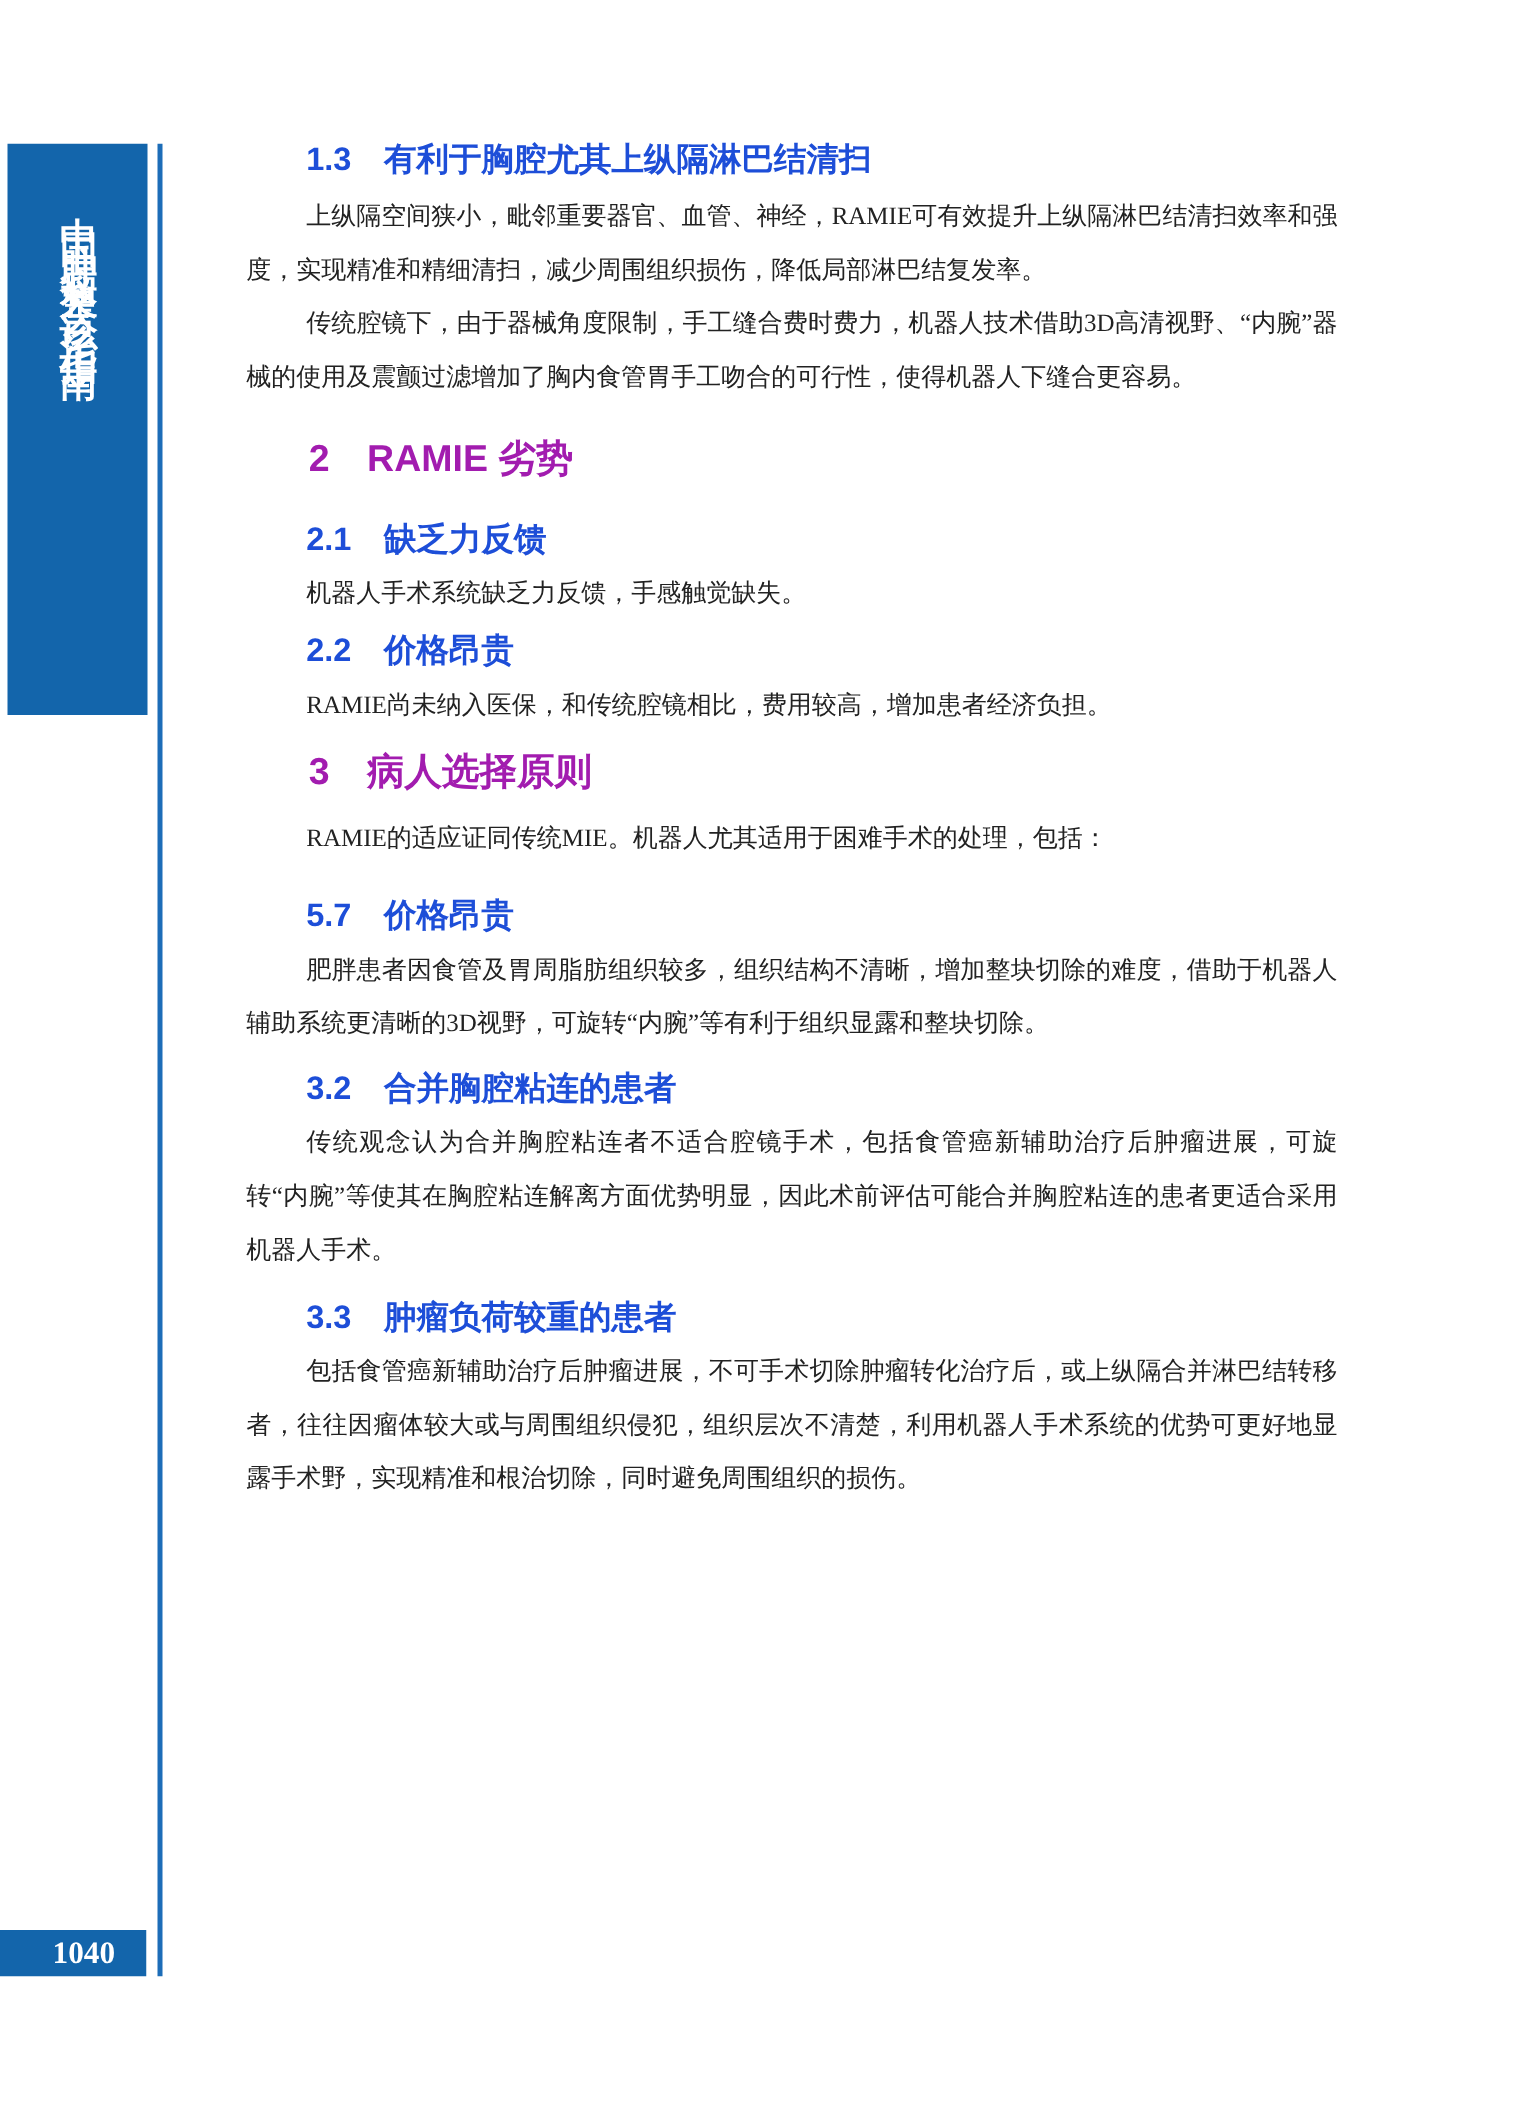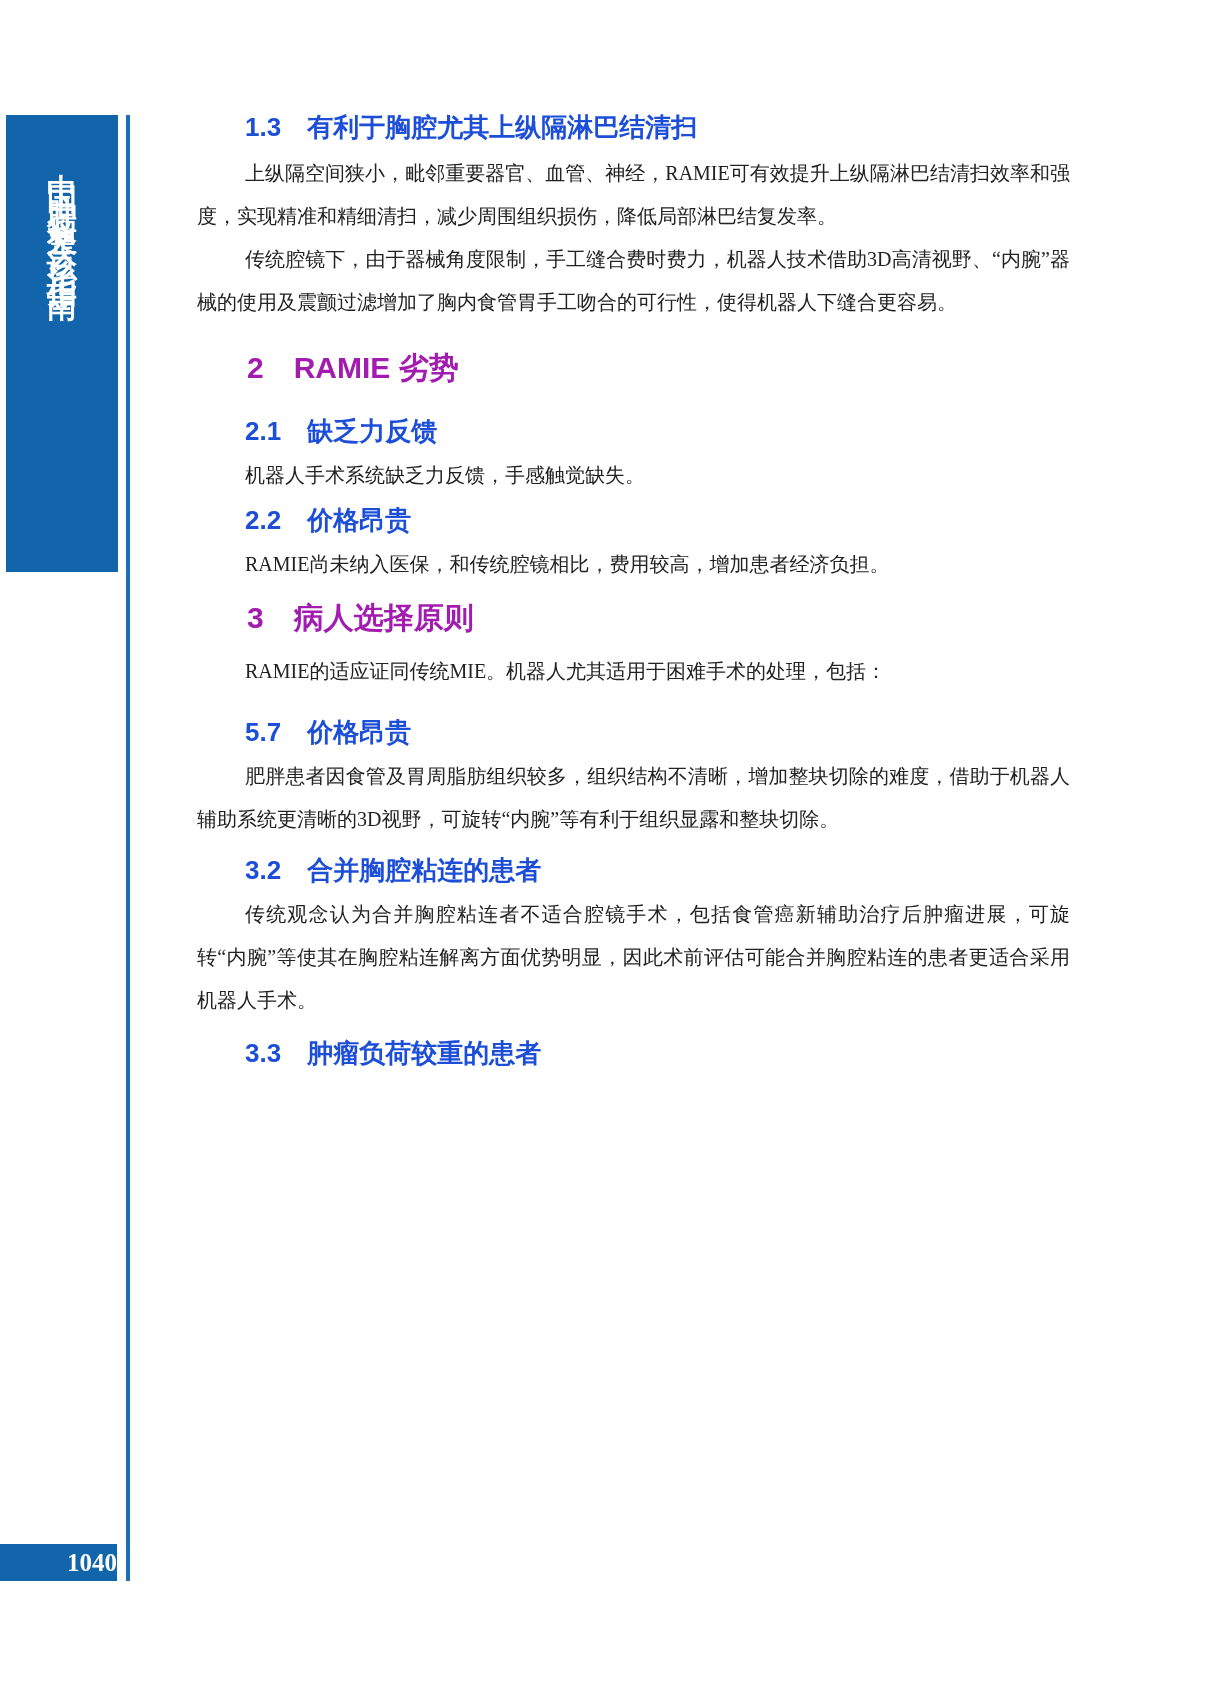--- a/index.html
+++ b/index.html
@@ -148,6 +148,7 @@
   <div class="sec-h2" style="margin-top:16px;">
     <span class="sec-num">3.3</span><span>肿瘤负荷较重的患者</span>
   </div>
+  <p class="para">包括食管癌新辅助治疗后肿瘤进展，不可手术切除肿瘤转化治疗后，或上纵隔合并淋巴结转移者，往往因瘤体较大或与周围组织侵犯，组织层次不清楚，利用机器人手术系统的优势可更好地显露手术野，实现精准和根治切除，同时避免周围组织的损伤。</p>
 
 </div>
 

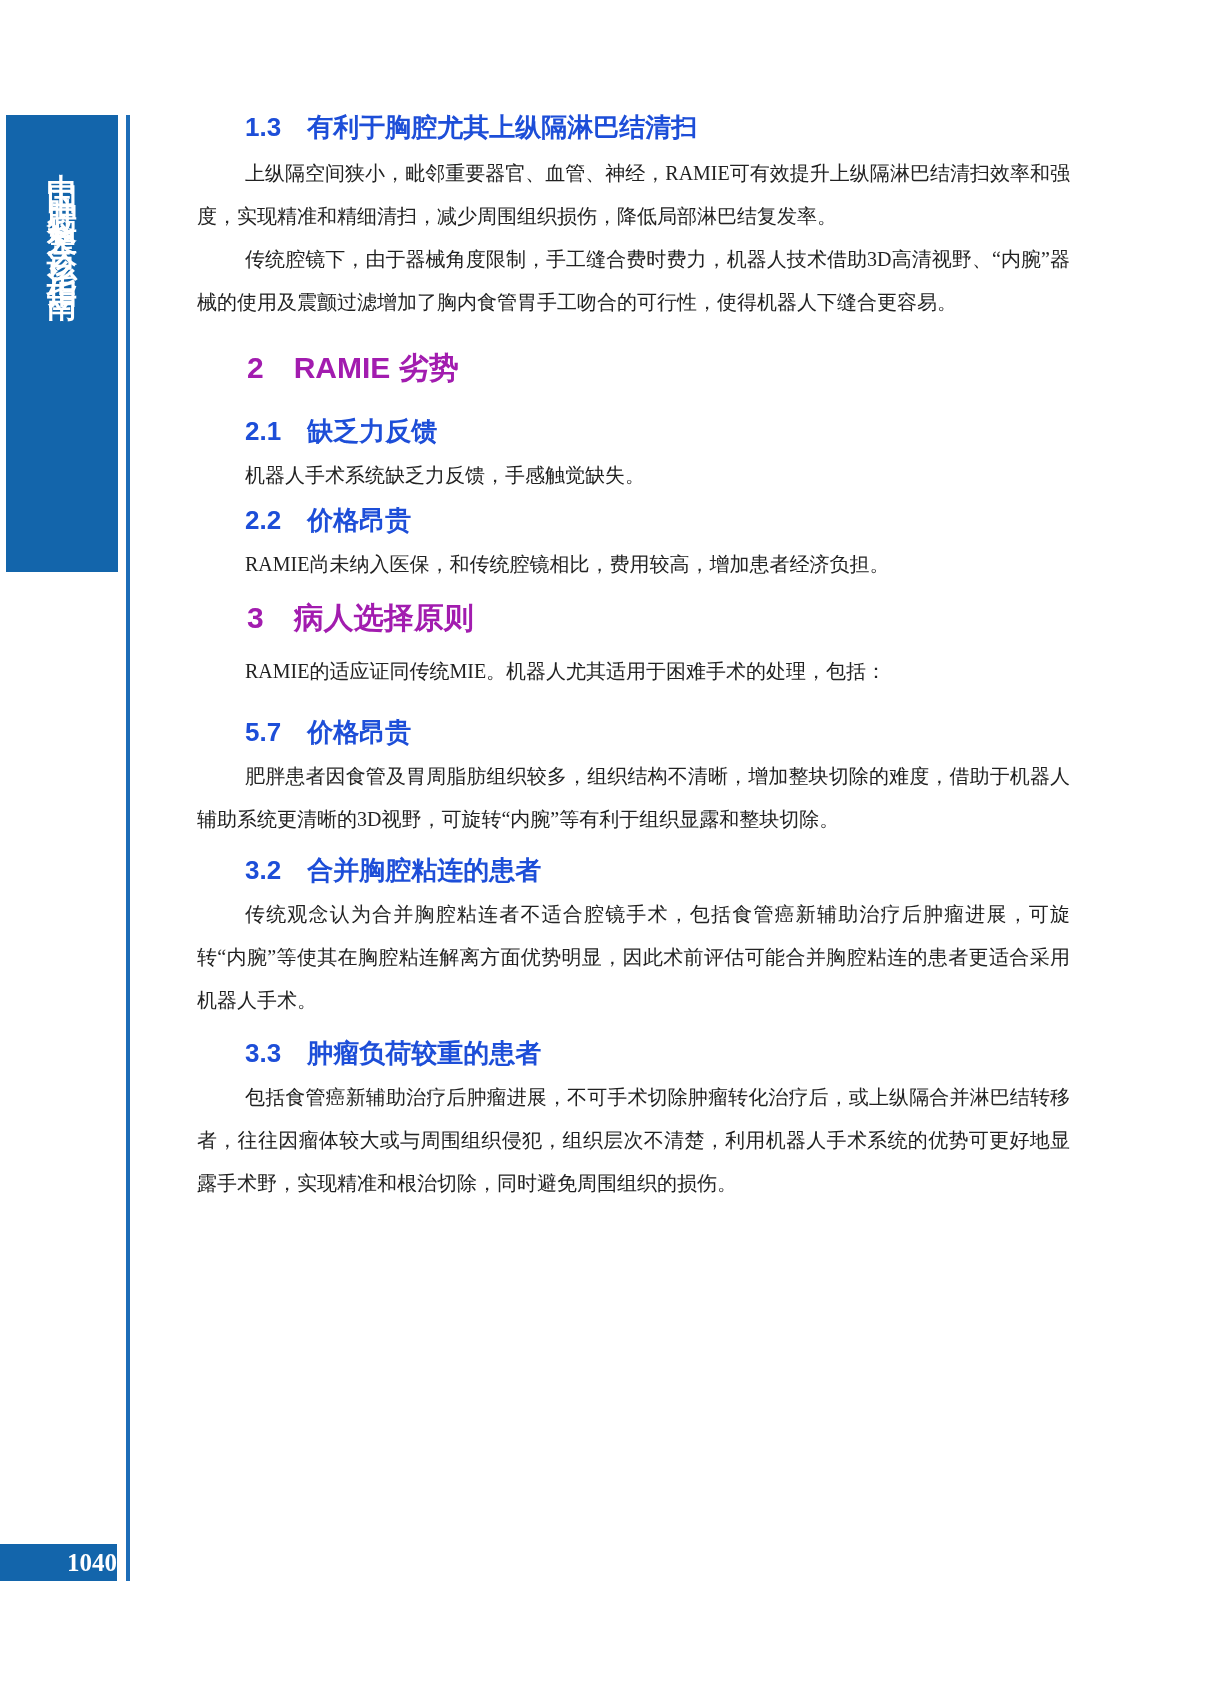--- a/index.html
+++ b/index.html
@@ -57,6 +57,7 @@
     line-height: 37px;
     text-align: right;
     box-sizing: border-box;
+    padding-right: 25px;
   }
 
   

